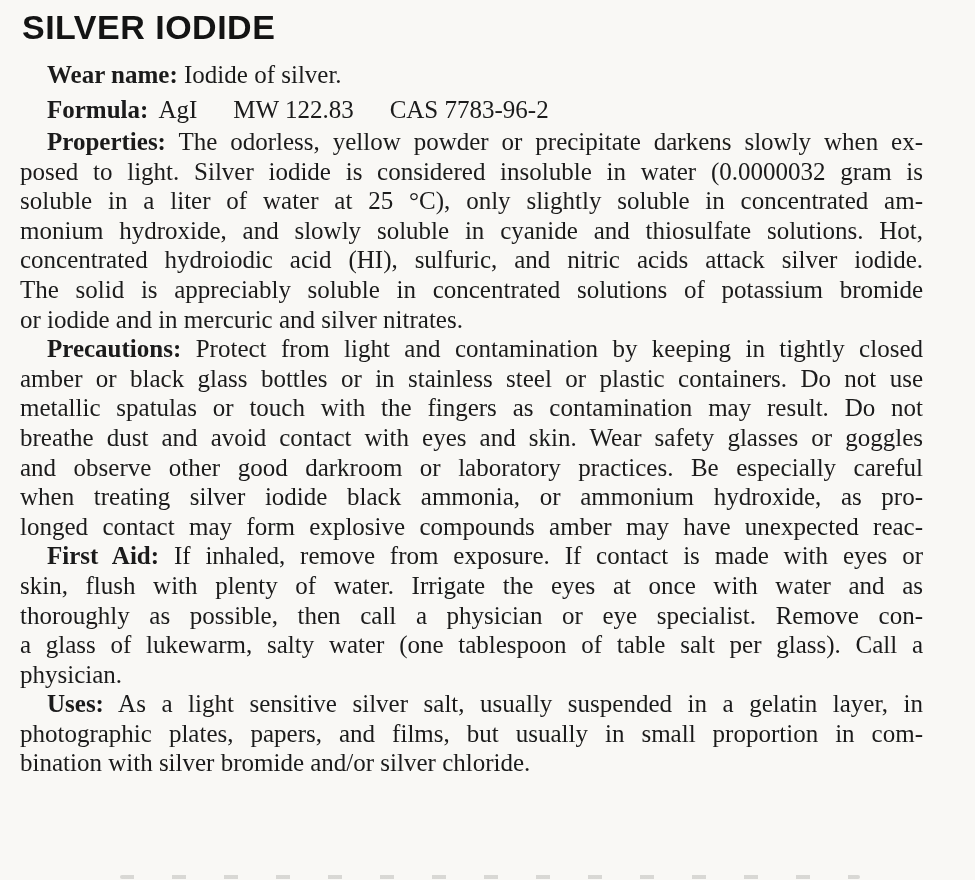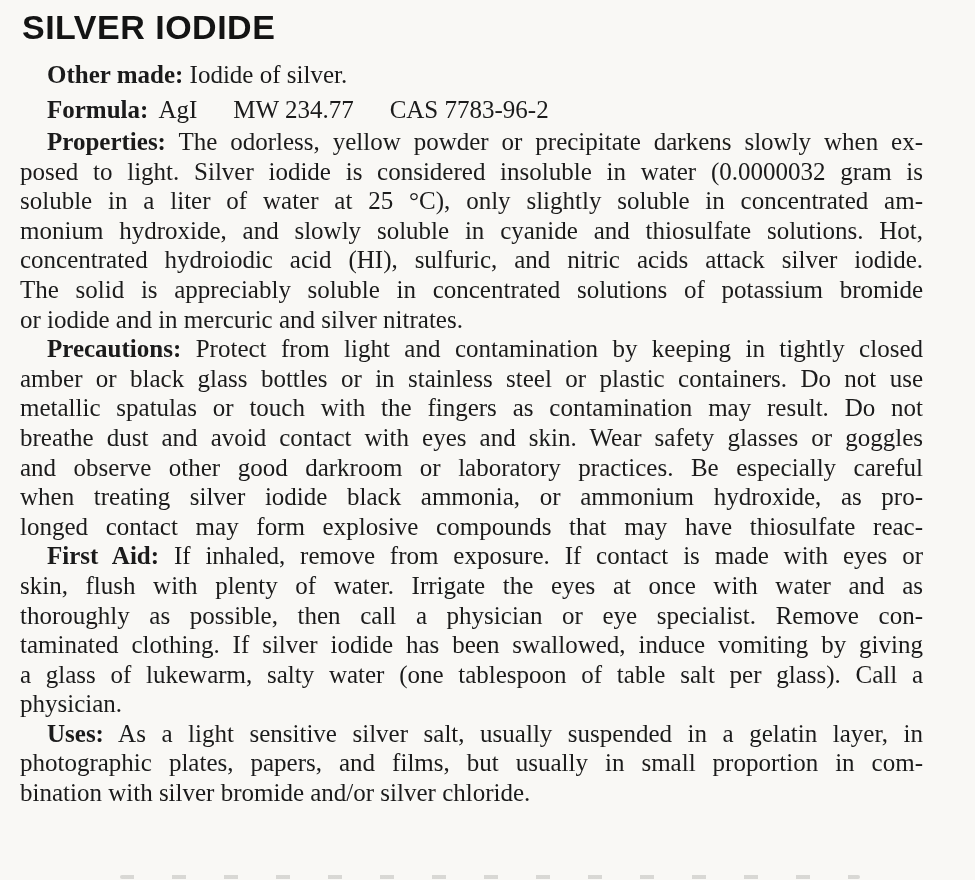--- a/index.html
+++ b/index.html
@@ -74,7 +74,7 @@
   <h1 class="doc-title">SILVER IODIDE</h1>
 
   <div class="intro-line">
-    <span class="lead">Other made:</span>
+    <span class="lead">Wear name:</span>
     <span>Iodide of silver.</span>
   </div>
 

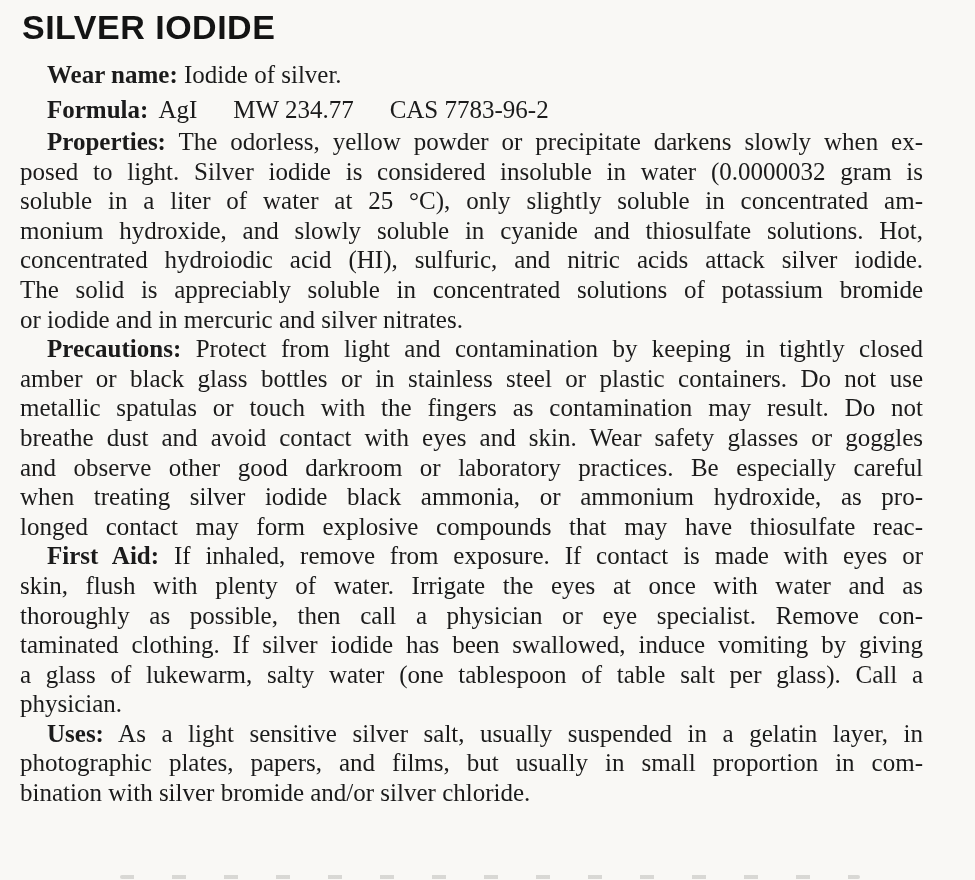--- a/index.html
+++ b/index.html
@@ -79,7 +79,7 @@
   </div>
 
   <div class="intro-line">
-    <span class="lead formula-part" style="margin-right:10px;">Formula:</span><span class="formula-part">AgI</span><span class="formula-part">MW 234.77</span><span class="formula-part">CAS 7783-96-2</span>
+    <span class="lead formula-part" style="margin-right:10px;">Formula:</span><span class="formula-part">AgI</span><span class="formula-part">MW 122.83</span><span class="formula-part">CAS 7783-96-2</span>
   </div>
 
   <div>

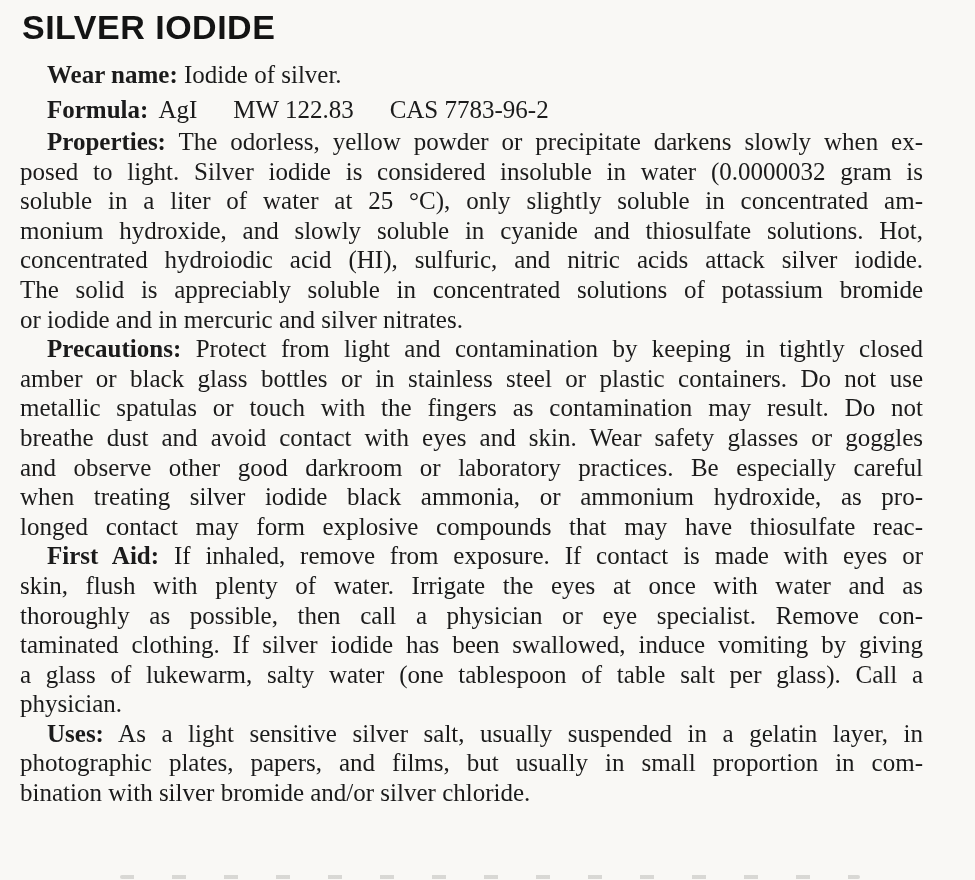--- a/index.html
+++ b/index.html
@@ -99,7 +99,7 @@
         <div class="line">breathe dust and avoid contact with eyes and skin. Wear safety glasses or goggles</div>
         <div class="line">and observe other good darkroom or laboratory practices. Be especially careful</div>
         <div class="line">when treating silver iodide black ammonia, or ammonium hydroxide, as pro-</div>
-        <div class="line">longed contact may form explosive compounds that may have thiosulfate reac-</div>
+        <div class="line">longed contact may form explosive compounds amber may have unexpected reac-</div>
       </div>
       <div class="para">
         <div class="line first"><span class="lead">First Aid:</span> If inhaled, remove from exposure. If contact is made with eyes or</div>

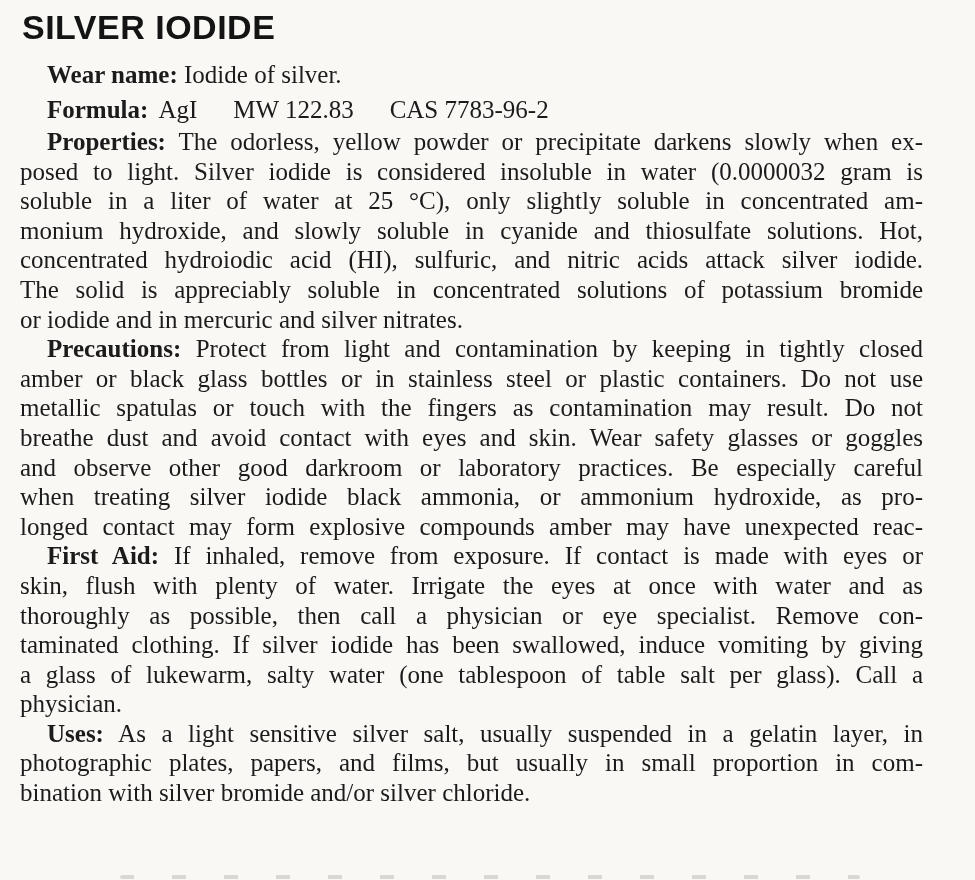--- a/index.html
+++ b/index.html
@@ -105,7 +105,6 @@
         <div class="line first"><span class="lead">First Aid:</span> If inhaled, remove from exposure. If contact is made with eyes or</div>
         <div class="line">skin, flush with plenty of water. Irrigate the eyes at once with water and as</div>
         <div class="line">thoroughly as possible, then call a physician or eye specialist. Remove con-</div>
-        <div class="line">taminated clothing. If silver iodide has been swallowed, induce vomiting by giving</div>
         <div class="line">a glass of lukewarm, salty water (one tablespoon of table salt per glass). Call a</div>
         <div class="line last">physician.</div>
       </div>

